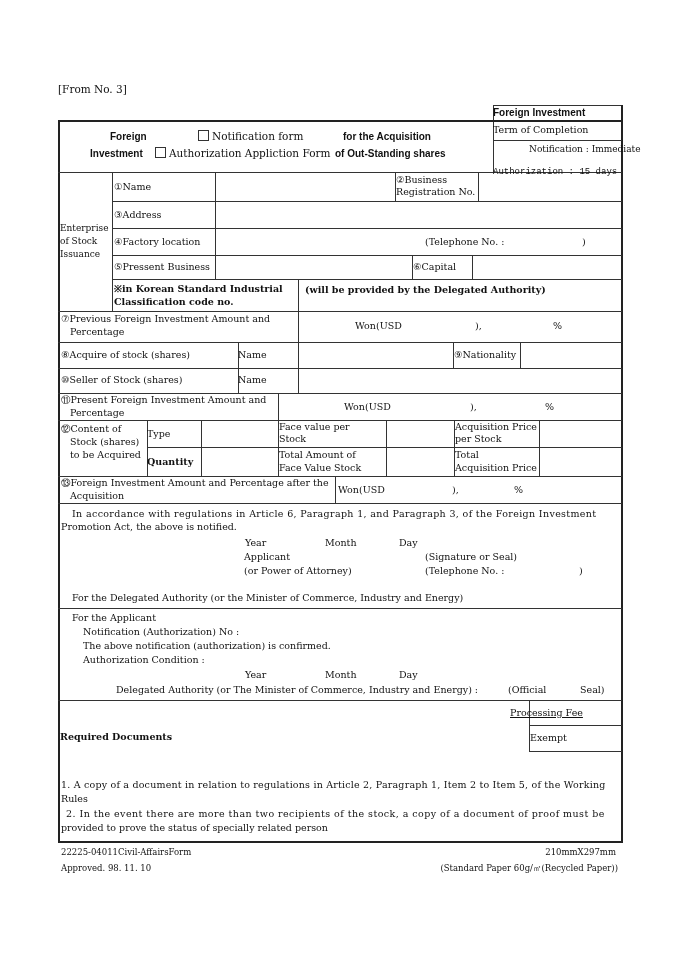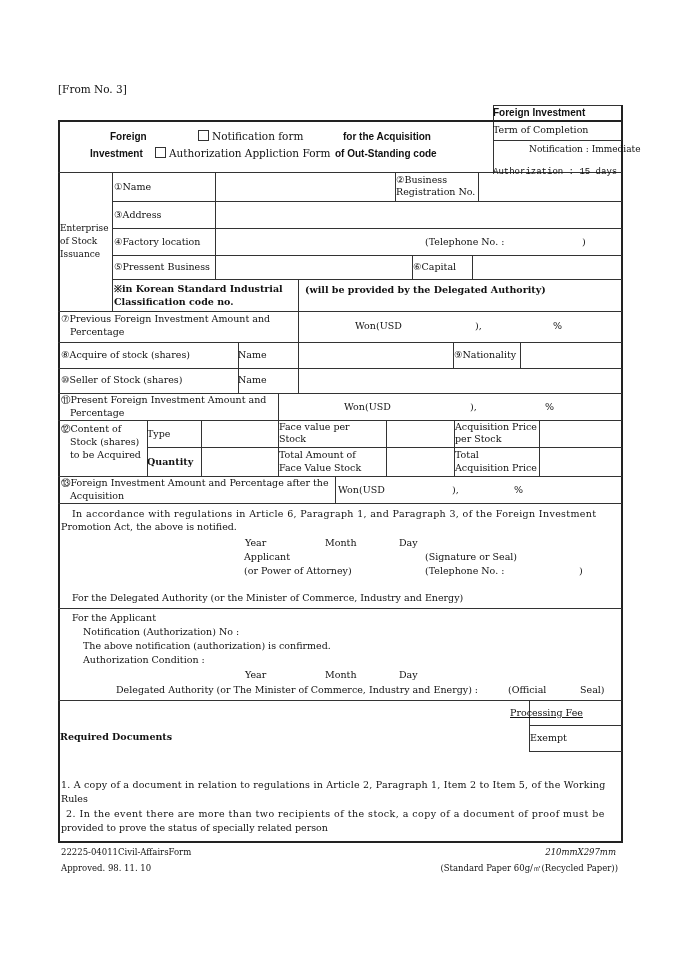--- a/index.html
+++ b/index.html
@@ -77,7 +77,7 @@
   <span class="box"></span><span>Authorization Appliction Form</span>
 </div>
 <div class="abs b" style="left:343px;top:131px;">for the Acquisition</div>
-<div class="abs b" style="left:335px;top:148px;">of Out-Standing code</div>
+<div class="abs b" style="left:335px;top:148px;">of Out-Standing shares</div>
 <div class="abs t c" style="left:493px;top:124px;width:129px;">Term of Completion</div>
 <div class="abs t c" style="left:493px;top:143px;width:154px;font-size:9px;margin-left:36px;">Notification : Immediate</div>
 <div class="abs t c" style="left:493px;top:166px;width:122px;font-size:9px;font-family:Liberation Mono, monospace;">Authorization : 15 days</div>

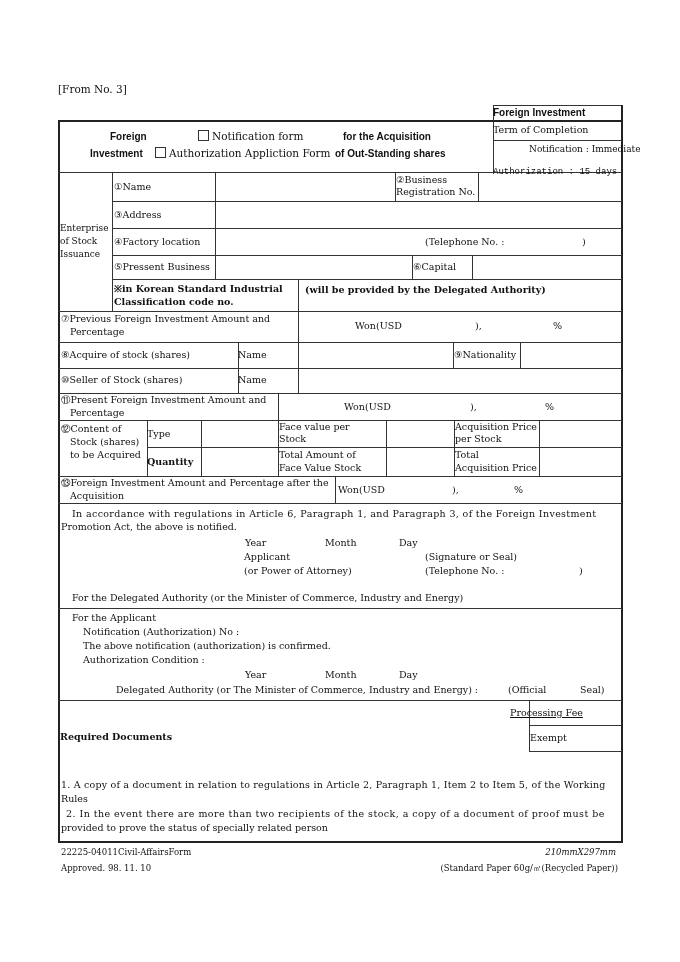--- a/index.html
+++ b/index.html
@@ -187,7 +187,7 @@
 
 <div class="abs t" style="left:61px;top:846px;font-size:8.5px;">22225-04011Civil-AffairsForm</div>
 <div class="abs t" style="left:61px;top:862px;font-size:8.5px;">Approved. 98. 11. 10</div>
-<div class="abs t" style="right:64px;top:846px;font-size:8.5px;font-style:italic;">210mmX297mm</div>
+<div class="abs t" style="right:64px;top:846px;font-size:8.5px;">210mmX297mm</div>
 <div class="abs t" style="right:62px;top:862px;font-size:8.5px;">(Standard Paper 60g/㎡(Recycled Paper))</div>
 
 </body></html>

